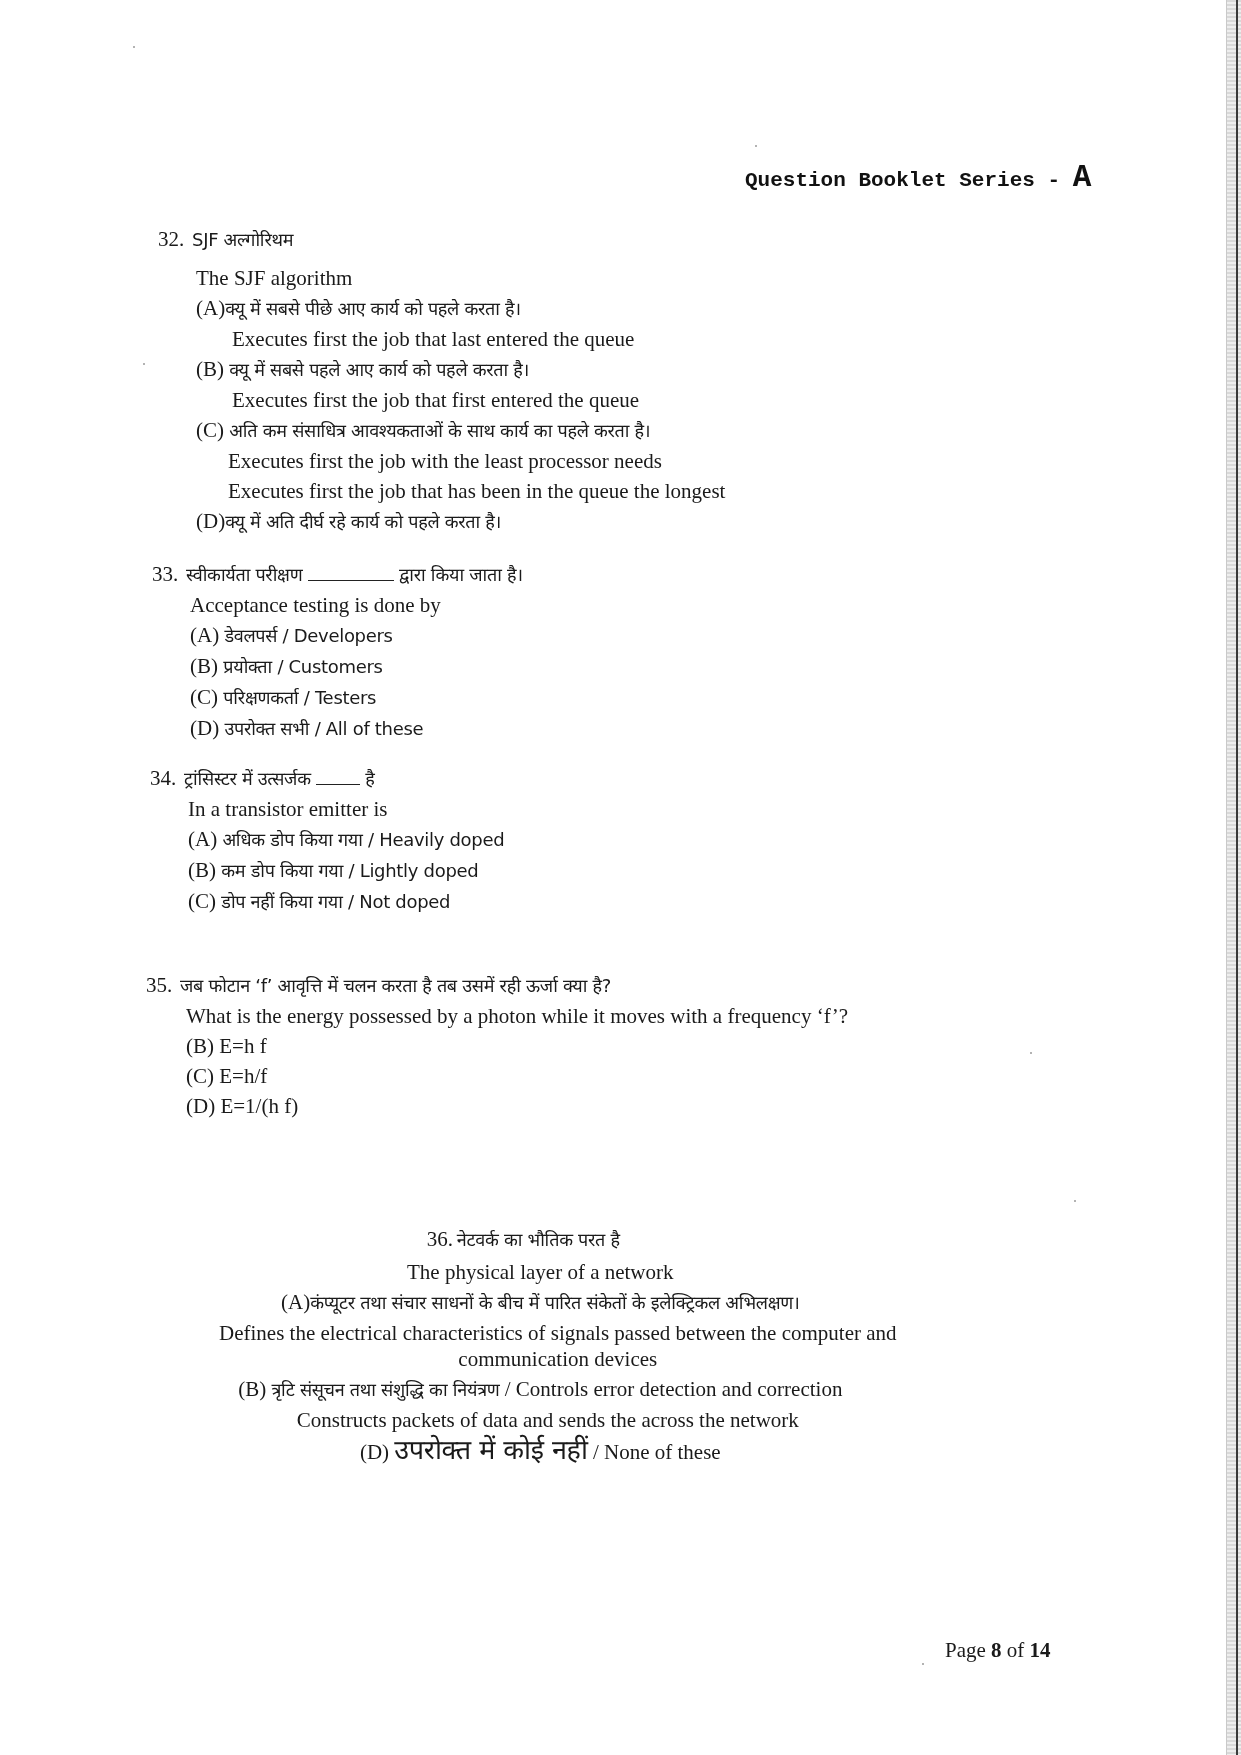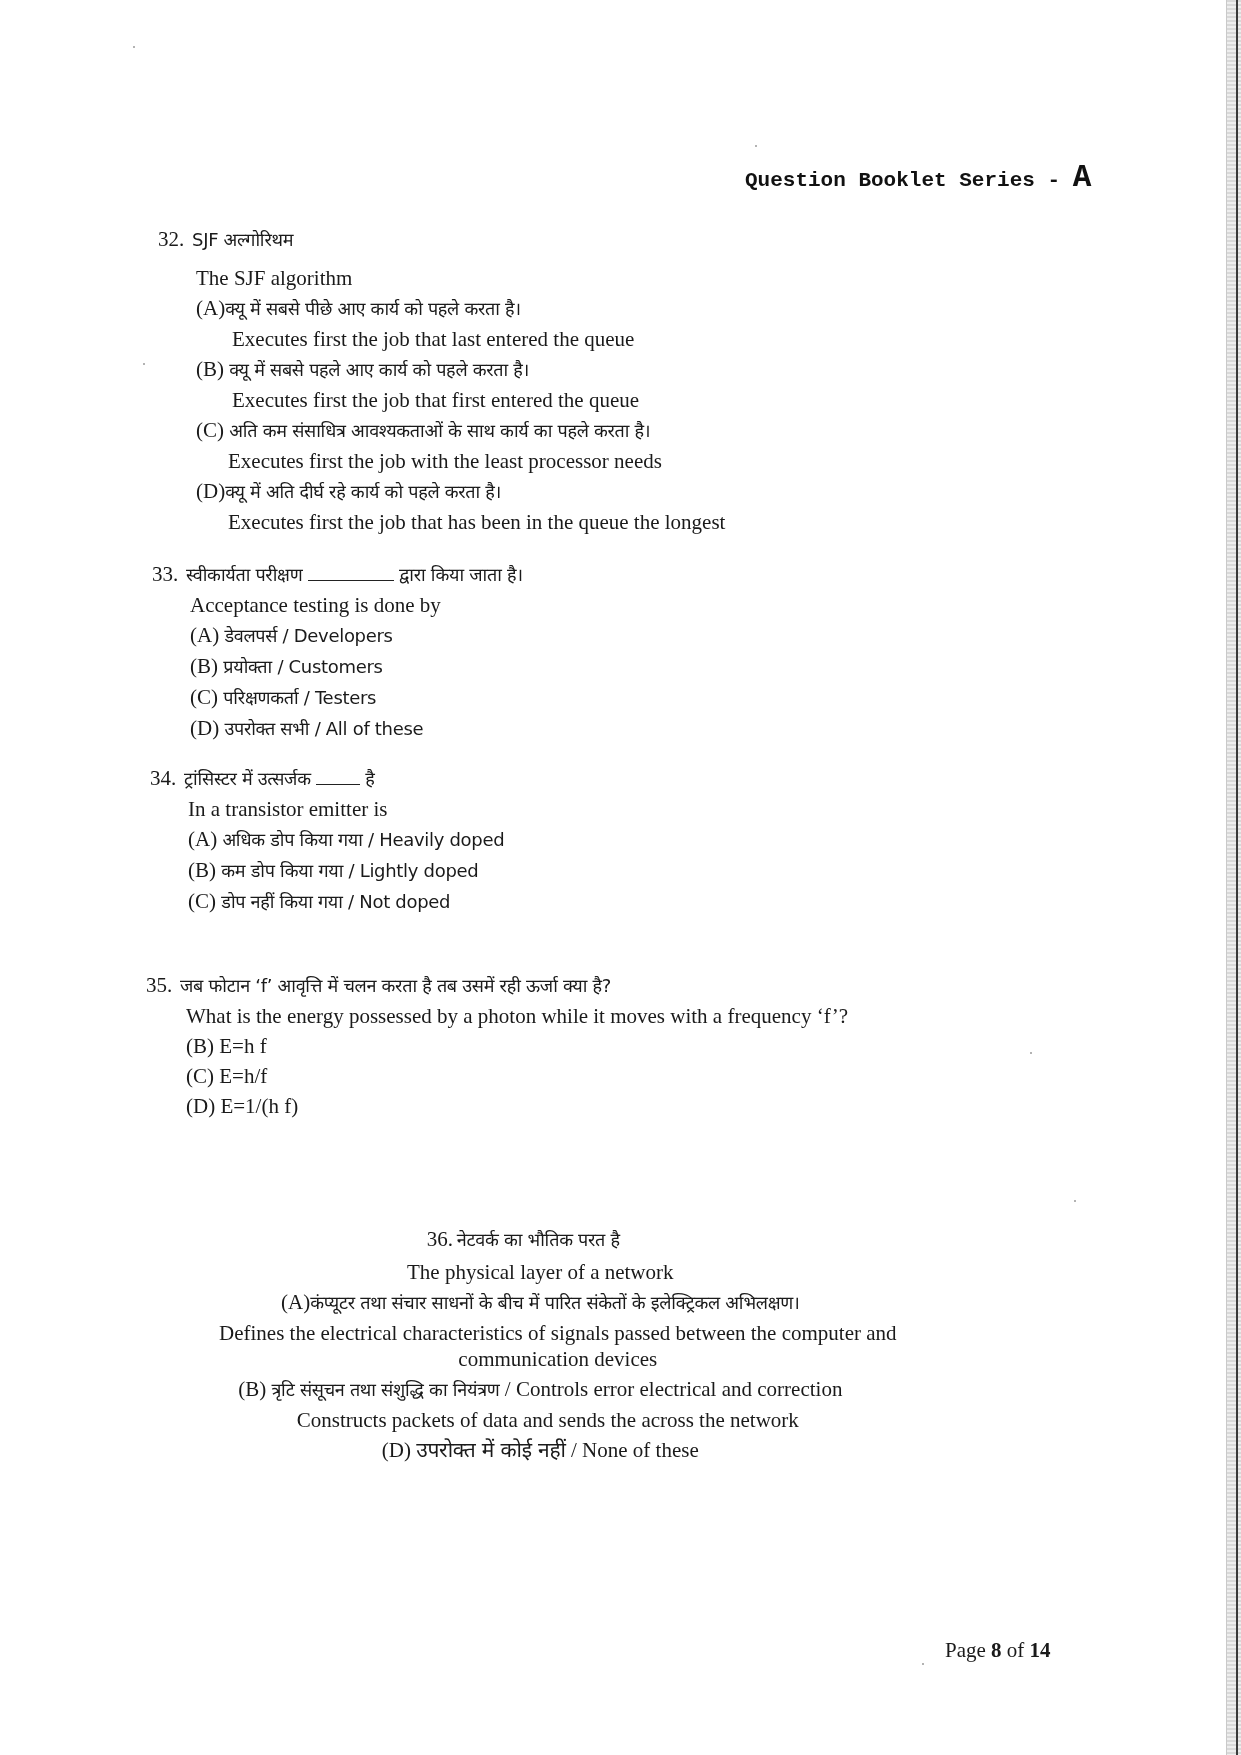--- a/index.html
+++ b/index.html
@@ -57,8 +57,8 @@
   <div class="line ind2">Executes first the job that first entered the queue</div>
   <div class="line ind1"><span>(C)</span> <span class="hindi">अति कम संसाधित्र आवश्यकताओं के साथ कार्य का पहले करता है।</span></div>
   <div class="line ind2b">Executes first the job with the least processor needs</div>
+  <div class="line ind2b">Executes first the job that has been in the queue the longest</div>
   <div class="line ind1"><span>(D)</span><span class="hindi">क्यू में अति दीर्घ रहे कार्य को पहले करता है।</span></div>
-  <div class="line ind2b">Executes first the job that has been in the queue the longest</div>
 </div>
 
 <div class="q" style="top:559px; left:152px;">

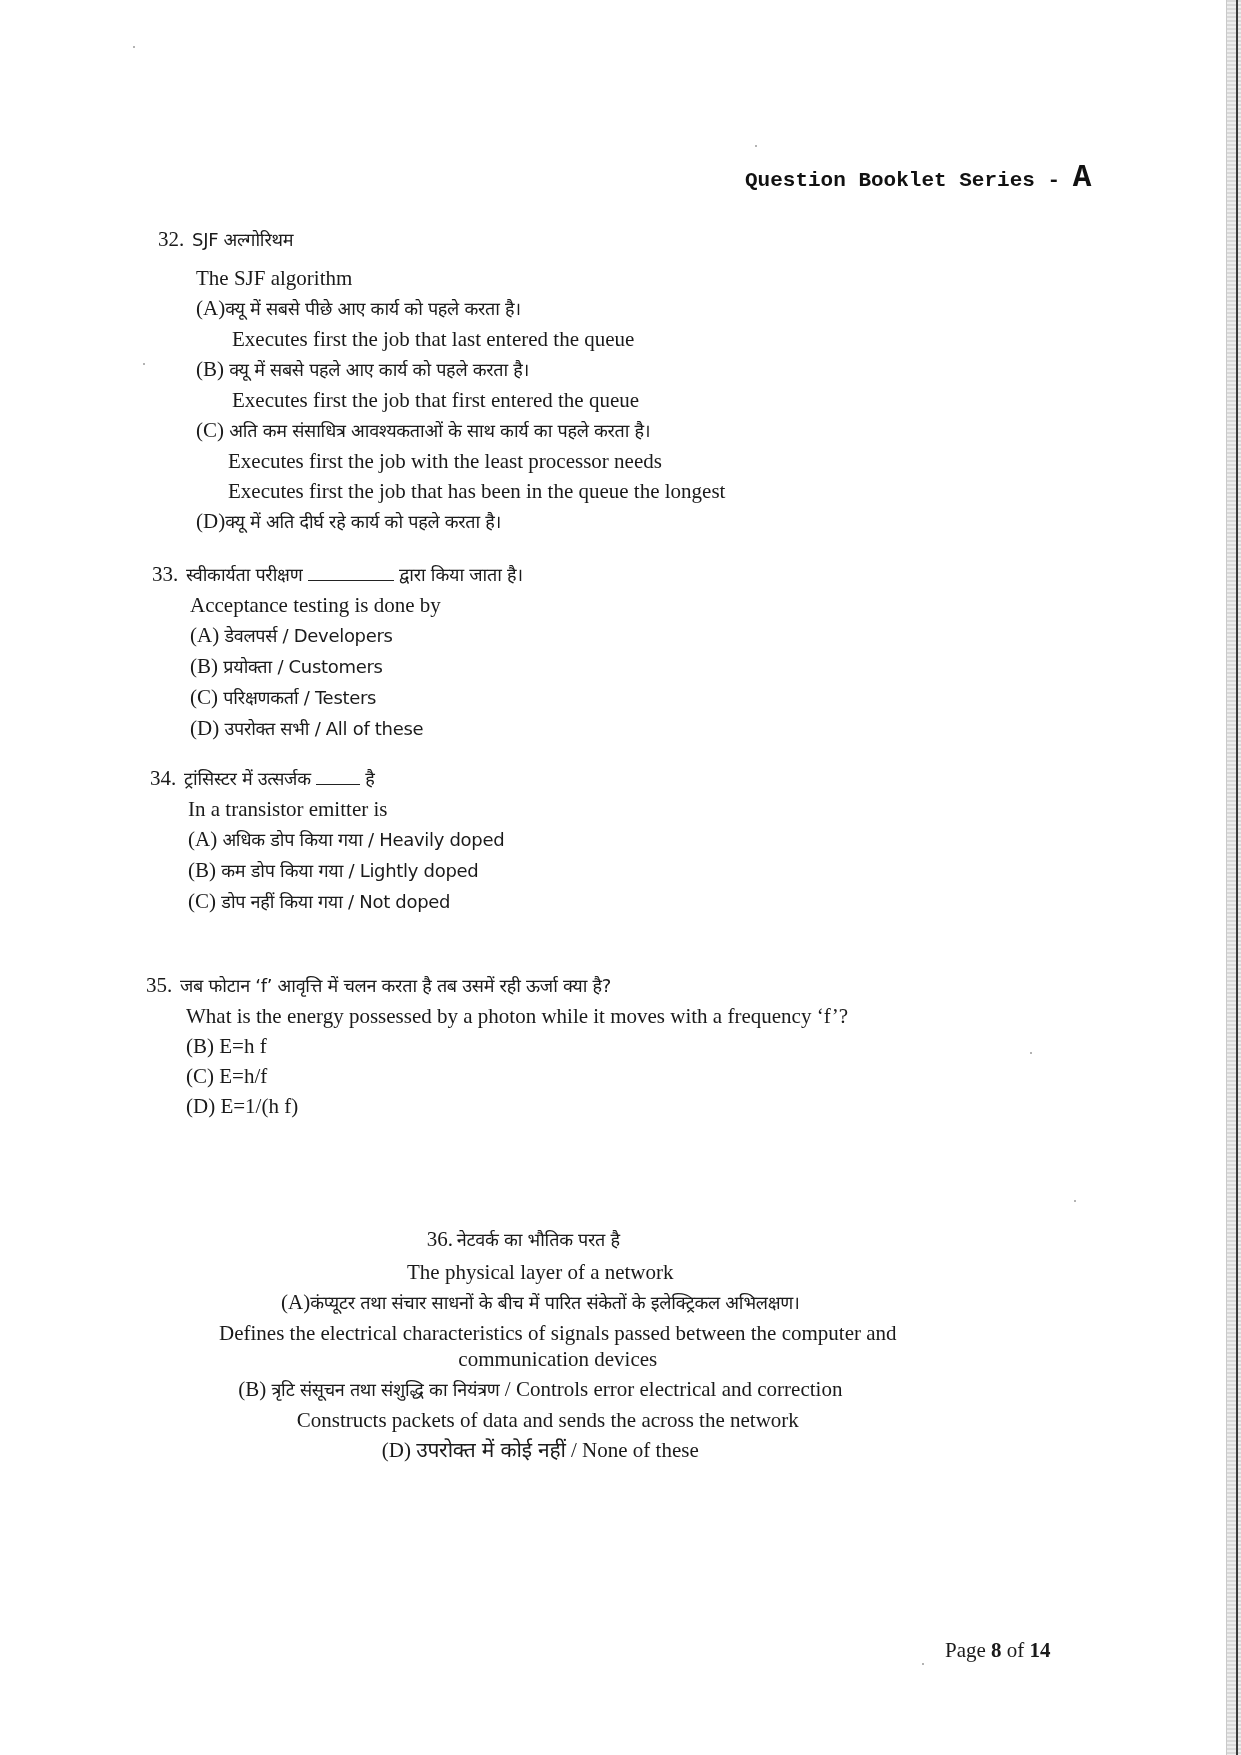--- a/index.html
+++ b/index.html
@@ -100,7 +100,7 @@
   <div class="line" style="padding-left:38px;"><span>(A)</span><span class="hindi">कंप्यूटर तथा संचार साधनों के बीच में पारित संकेतों के इलेक्ट्रिकल अभिलक्षण।</span></div>
   <div class="line" style="padding-left:73px;">Defines the electrical characteristics of signals passed between the computer and</div>
   <div class="line" style="padding-left:73px; margin-top:-4px;">communication devices</div>
-  <div class="line" style="padding-left:38px;"><span>(B)</span> <span class="hindi">त्रृटि संसूचन तथा संशुद्धि का नियंत्रण</span> <span>/ Controls error electrical and correction</span></div>
+  <div class="line" style="padding-left:38px;"><span>(B)</span> <span class="hindi">त्रृटि संसूचन तथा संशुद्धि का नियंत्रण</span> <span>/ Controls error detection and correction</span></div>
   <div class="line" style="padding-left:53px;">Constructs packets of data and sends the across the network</div>
   <div class="line" style="padding-left:38px;"><span>(D)</span> <span class="hindi" style="font-size:21px;">उपरोक्त में कोई नहीं</span> <span>/ None of these</span></div>
 </div>

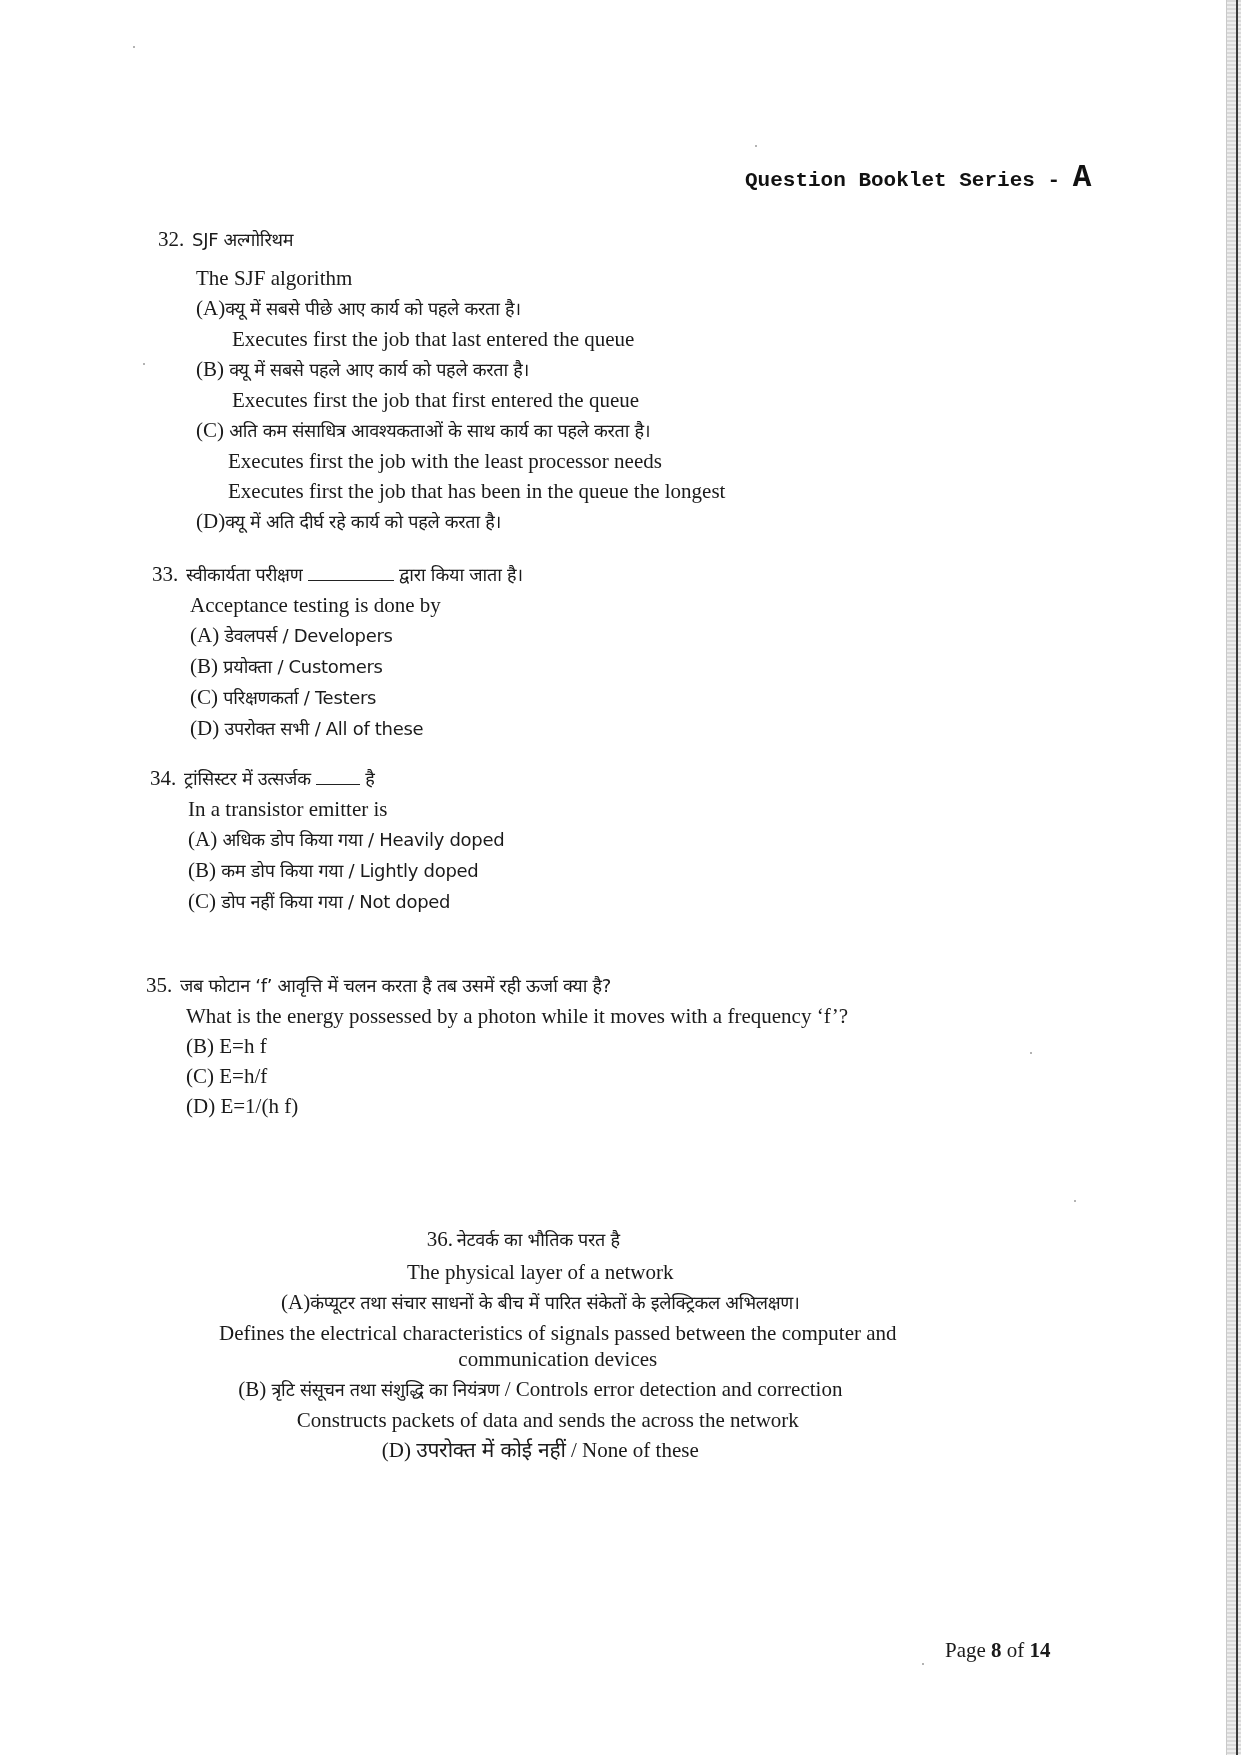--- a/index.html
+++ b/index.html
@@ -102,7 +102,7 @@
   <div class="line" style="padding-left:73px; margin-top:-4px;">communication devices</div>
   <div class="line" style="padding-left:38px;"><span>(B)</span> <span class="hindi">त्रृटि संसूचन तथा संशुद्धि का नियंत्रण</span> <span>/ Controls error detection and correction</span></div>
   <div class="line" style="padding-left:53px;">Constructs packets of data and sends the across the network</div>
-  <div class="line" style="padding-left:38px;"><span>(D)</span> <span class="hindi" style="font-size:21px;">उपरोक्त में कोई नहीं</span> <span>/ None of these</span></div>
+  <div class="line" style="padding-left:38px;"><span>(D)</span> <span class="hindi" style="font-size:27px;">उपरोक्त में कोई नहीं</span> <span>/ None of these</span></div>
 </div>
 
 <div class="page-num">

